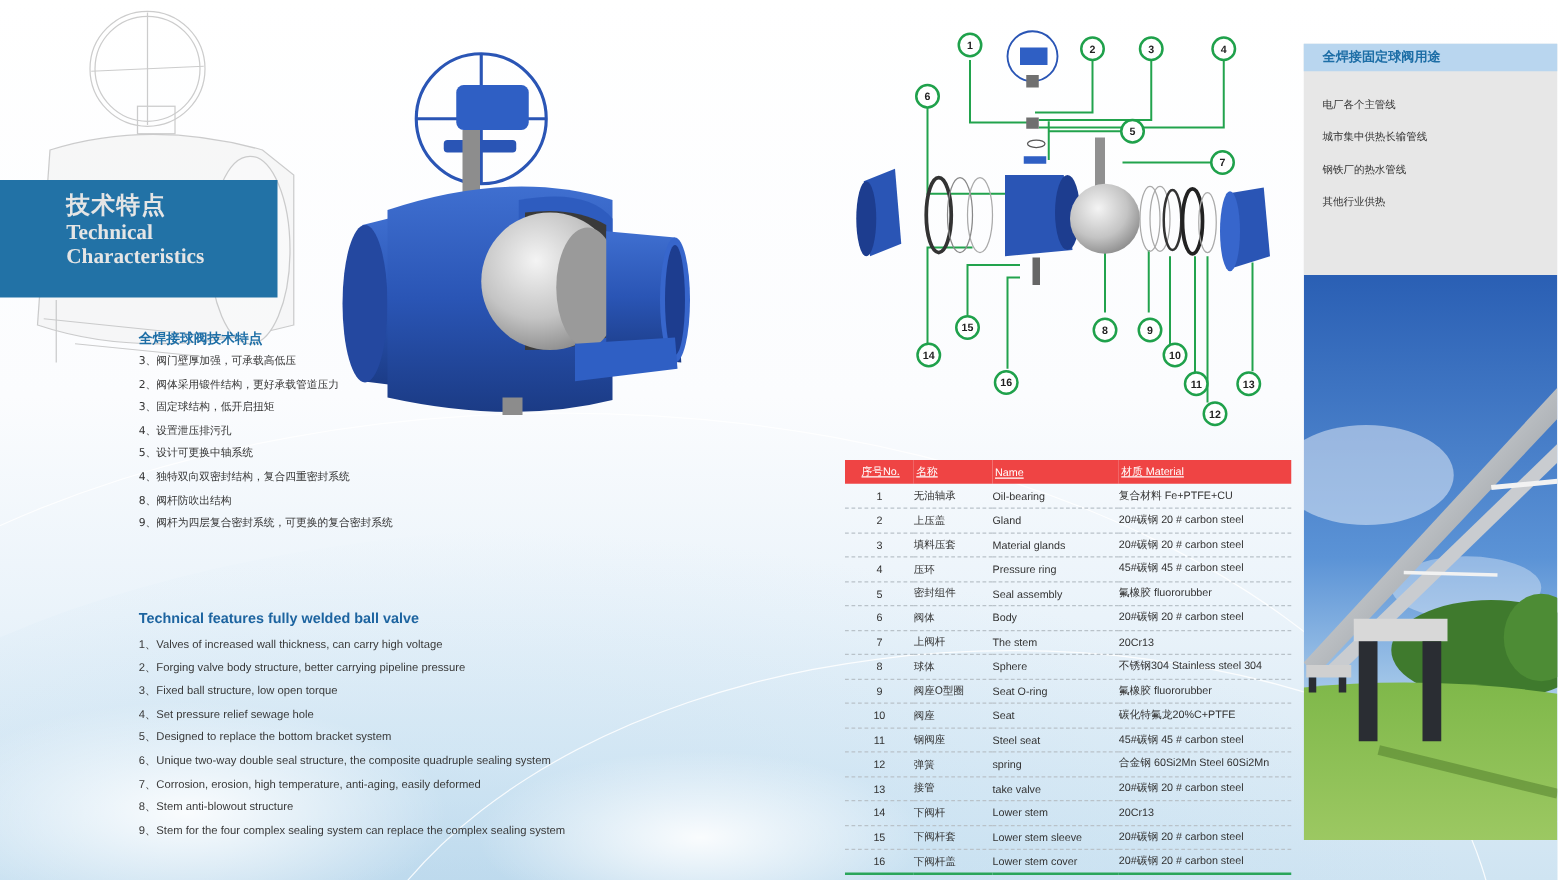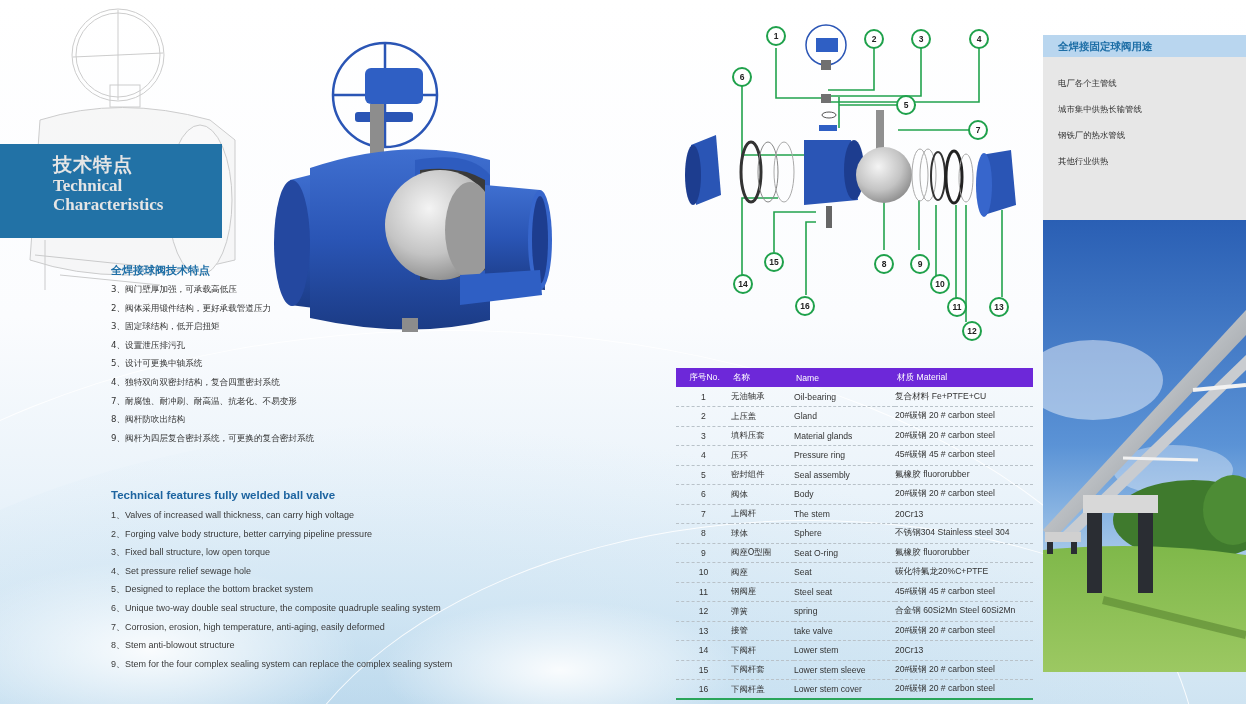--- a/index.html
+++ b/index.html
@@ -70,7 +70,7 @@
     position: absolute; left: 676px; top: 368px; width: 357px;
     border-collapse: collapse; font-size: 8.6px;
   }
-  .parts-table thead tr { background: #6d28d9; color: #fff; height: 19px; }
+  .parts-table thead tr { background: #ef4444; color: #fff; height: 19px; text-decoration: underline; }
   .parts-table th { font-weight: normal; text-align: left; padding: 0 0 0 2px; font-size: 8.6px; }
   .parts-table td { height: 19.5px; border-bottom: 1px dashed #b9c2c9; color: #333; padding: 0; white-space: nowrap; }
   .parts-table tbody tr:last-child td { border-bottom: 2px solid #2aa55a; }

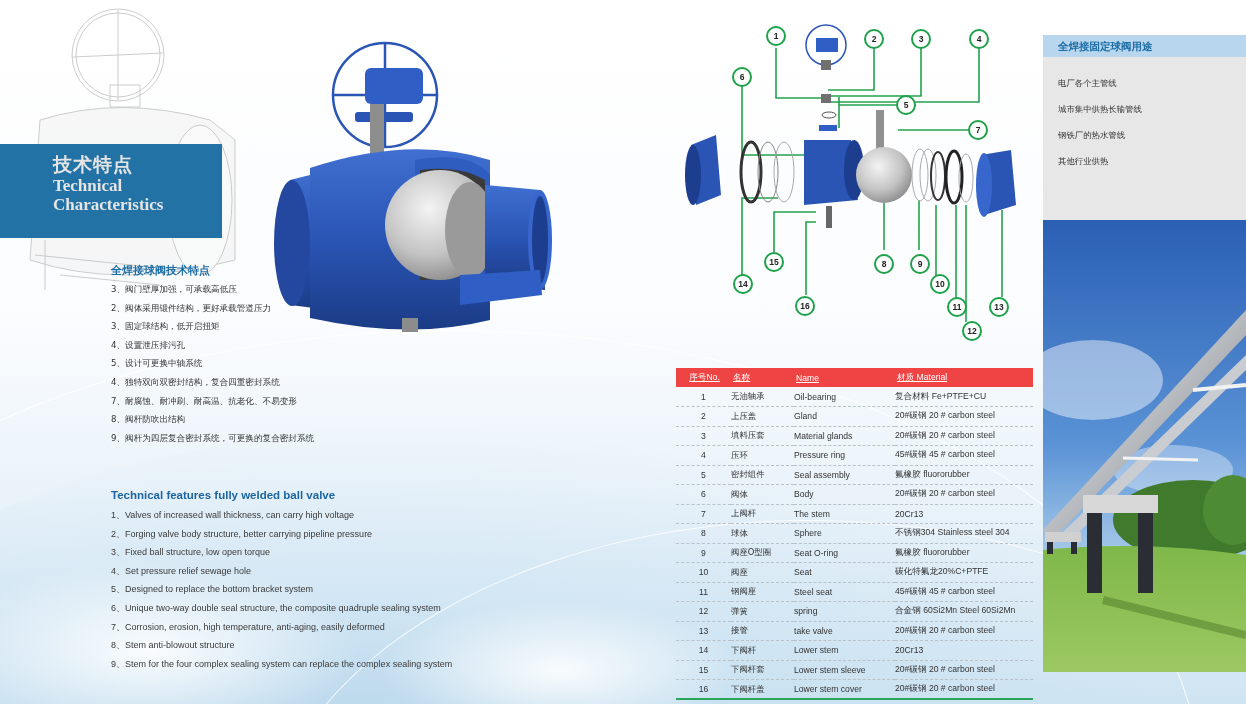--- a/index.html
+++ b/index.html
@@ -128,7 +128,6 @@
   <li>4、设置泄压排污孔</li>
   <li>5、设计可更换中轴系统</li>
   <li>4、独特双向双密封结构，复合四重密封系统</li>
-  <li>7、耐腐蚀、耐冲刷、耐高温、抗老化、不易变形</li>
   <li>8、阀杆防吹出结构</li>
   <li>9、阀杆为四层复合密封系统，可更换的复合密封系统</li>
 </ul>

